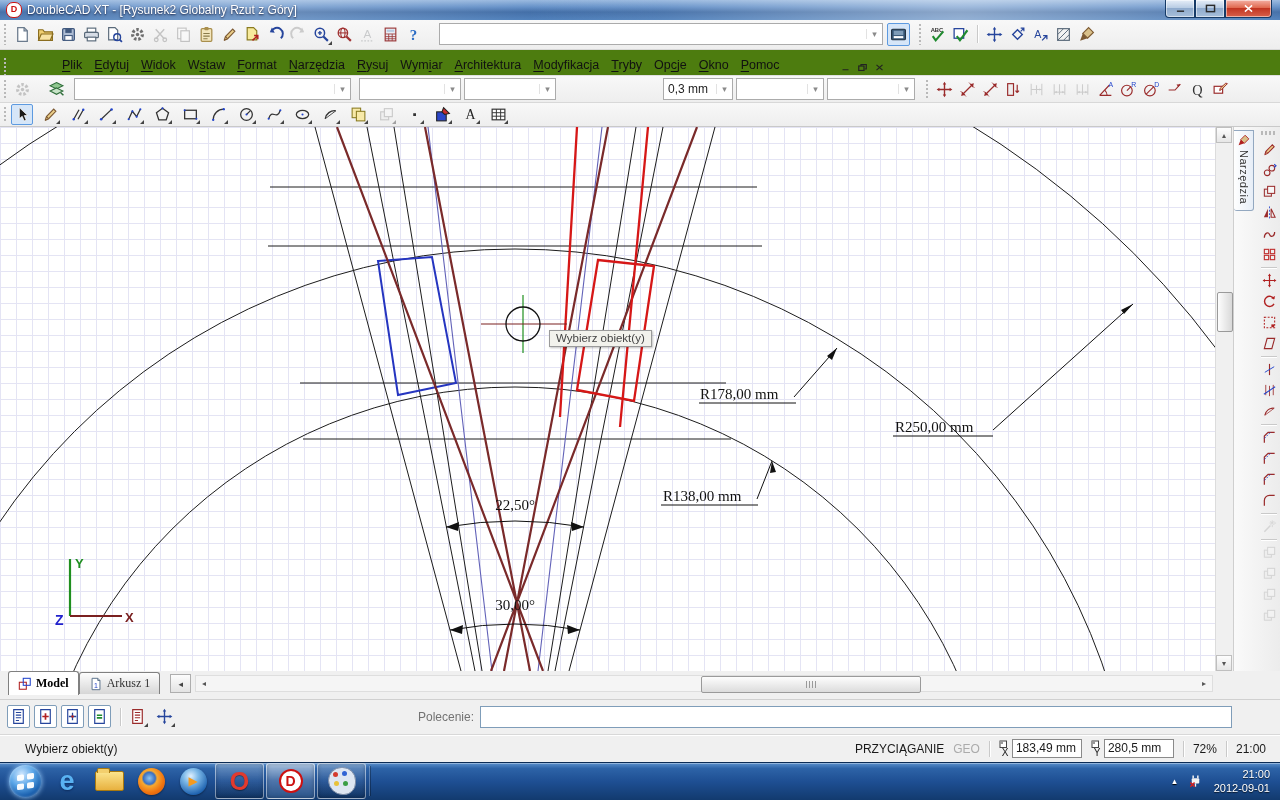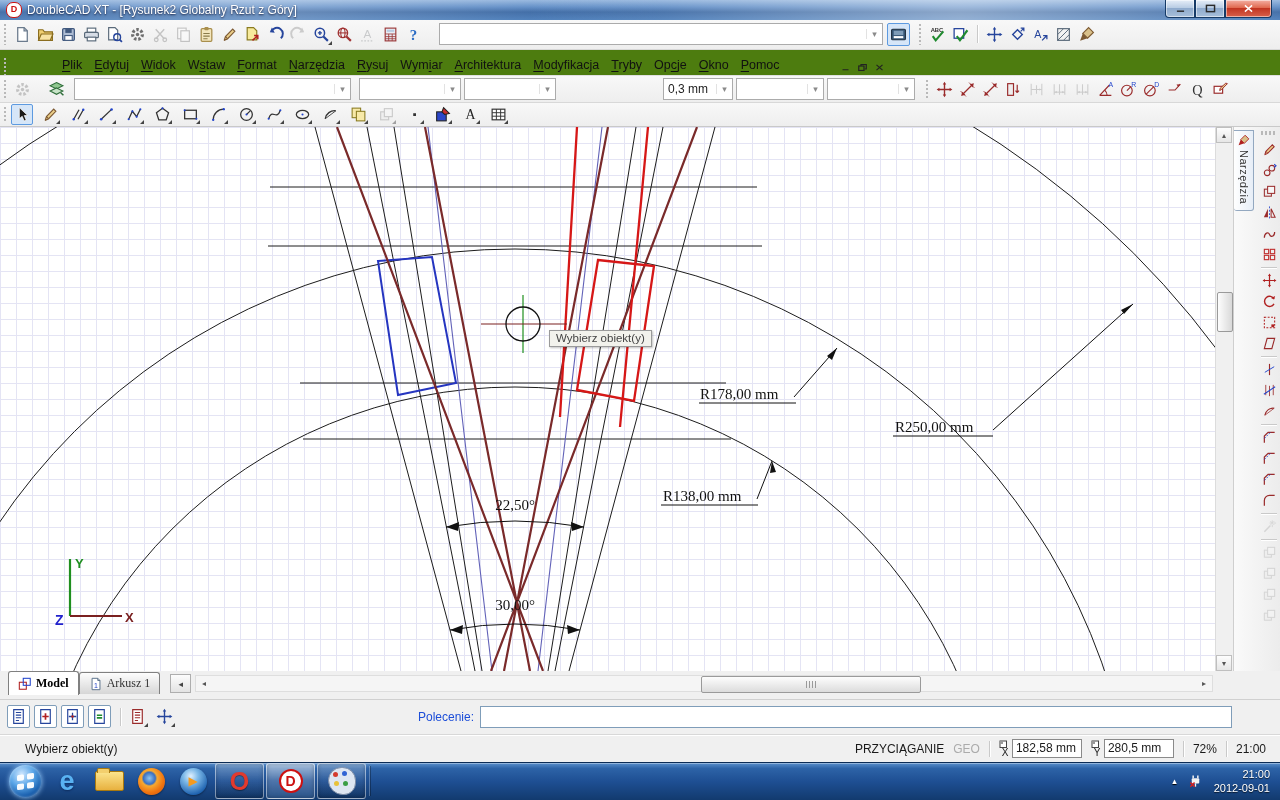--- a/index.html
+++ b/index.html
@@ -106,7 +106,7 @@
   .cmdrow{height:35px;background:#f0f0f0;border-bottom:1px solid #d8d8d8;display:flex;align-items:center;padding-left:7px;}
   .cmdrow .tbtn{margin-right:4px;}
   .cmd-spacer{width:238px;}
-  .cmd-label{font-size:12px;color:#1d4ed8;margin-right:6px;}
+  .cmd-label{font-size:12px;color:#737373;margin-right:6px;}
   .cmd-input{flex:1;margin-right:48px;height:20px;border:1px solid #7f9db9;background:#fff;font-size:12px;padding:0 4px;outline:none;}
 
   

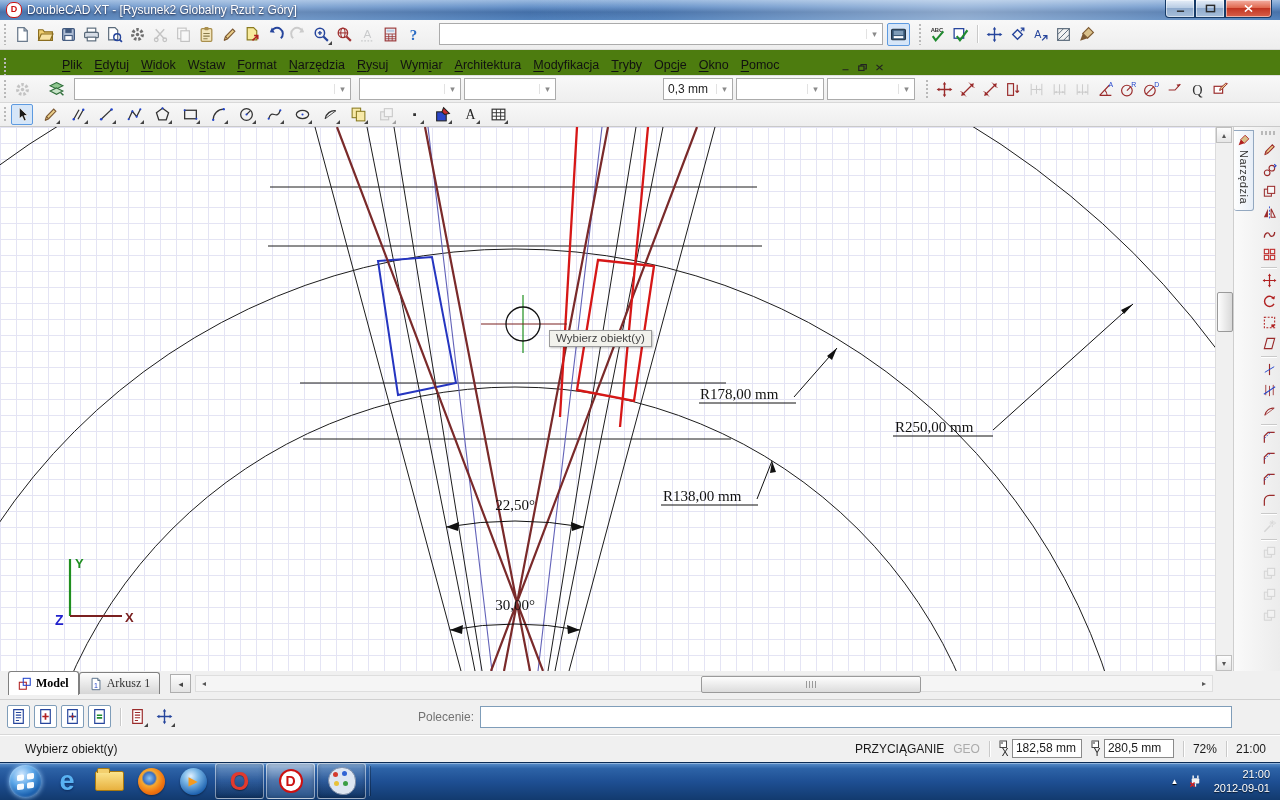--- a/index.html
+++ b/index.html
@@ -1204,7 +1204,7 @@
             <rect x="1" y="1" width="3" height="3" fill="#999"></rect>
             <text x="6" y="16" font-size="10" text-anchor="middle" fill="#222" font-family="Liberation Sans,sans-serif">X</text>
           </svg>
-        <span class="coord-box">182,58 mm</span>
+        <span class="coord-box">183,49 mm</span>
       </span>
       <span class="coord">
         <svg class="coord-ic" viewBox="0 0 11 17">

